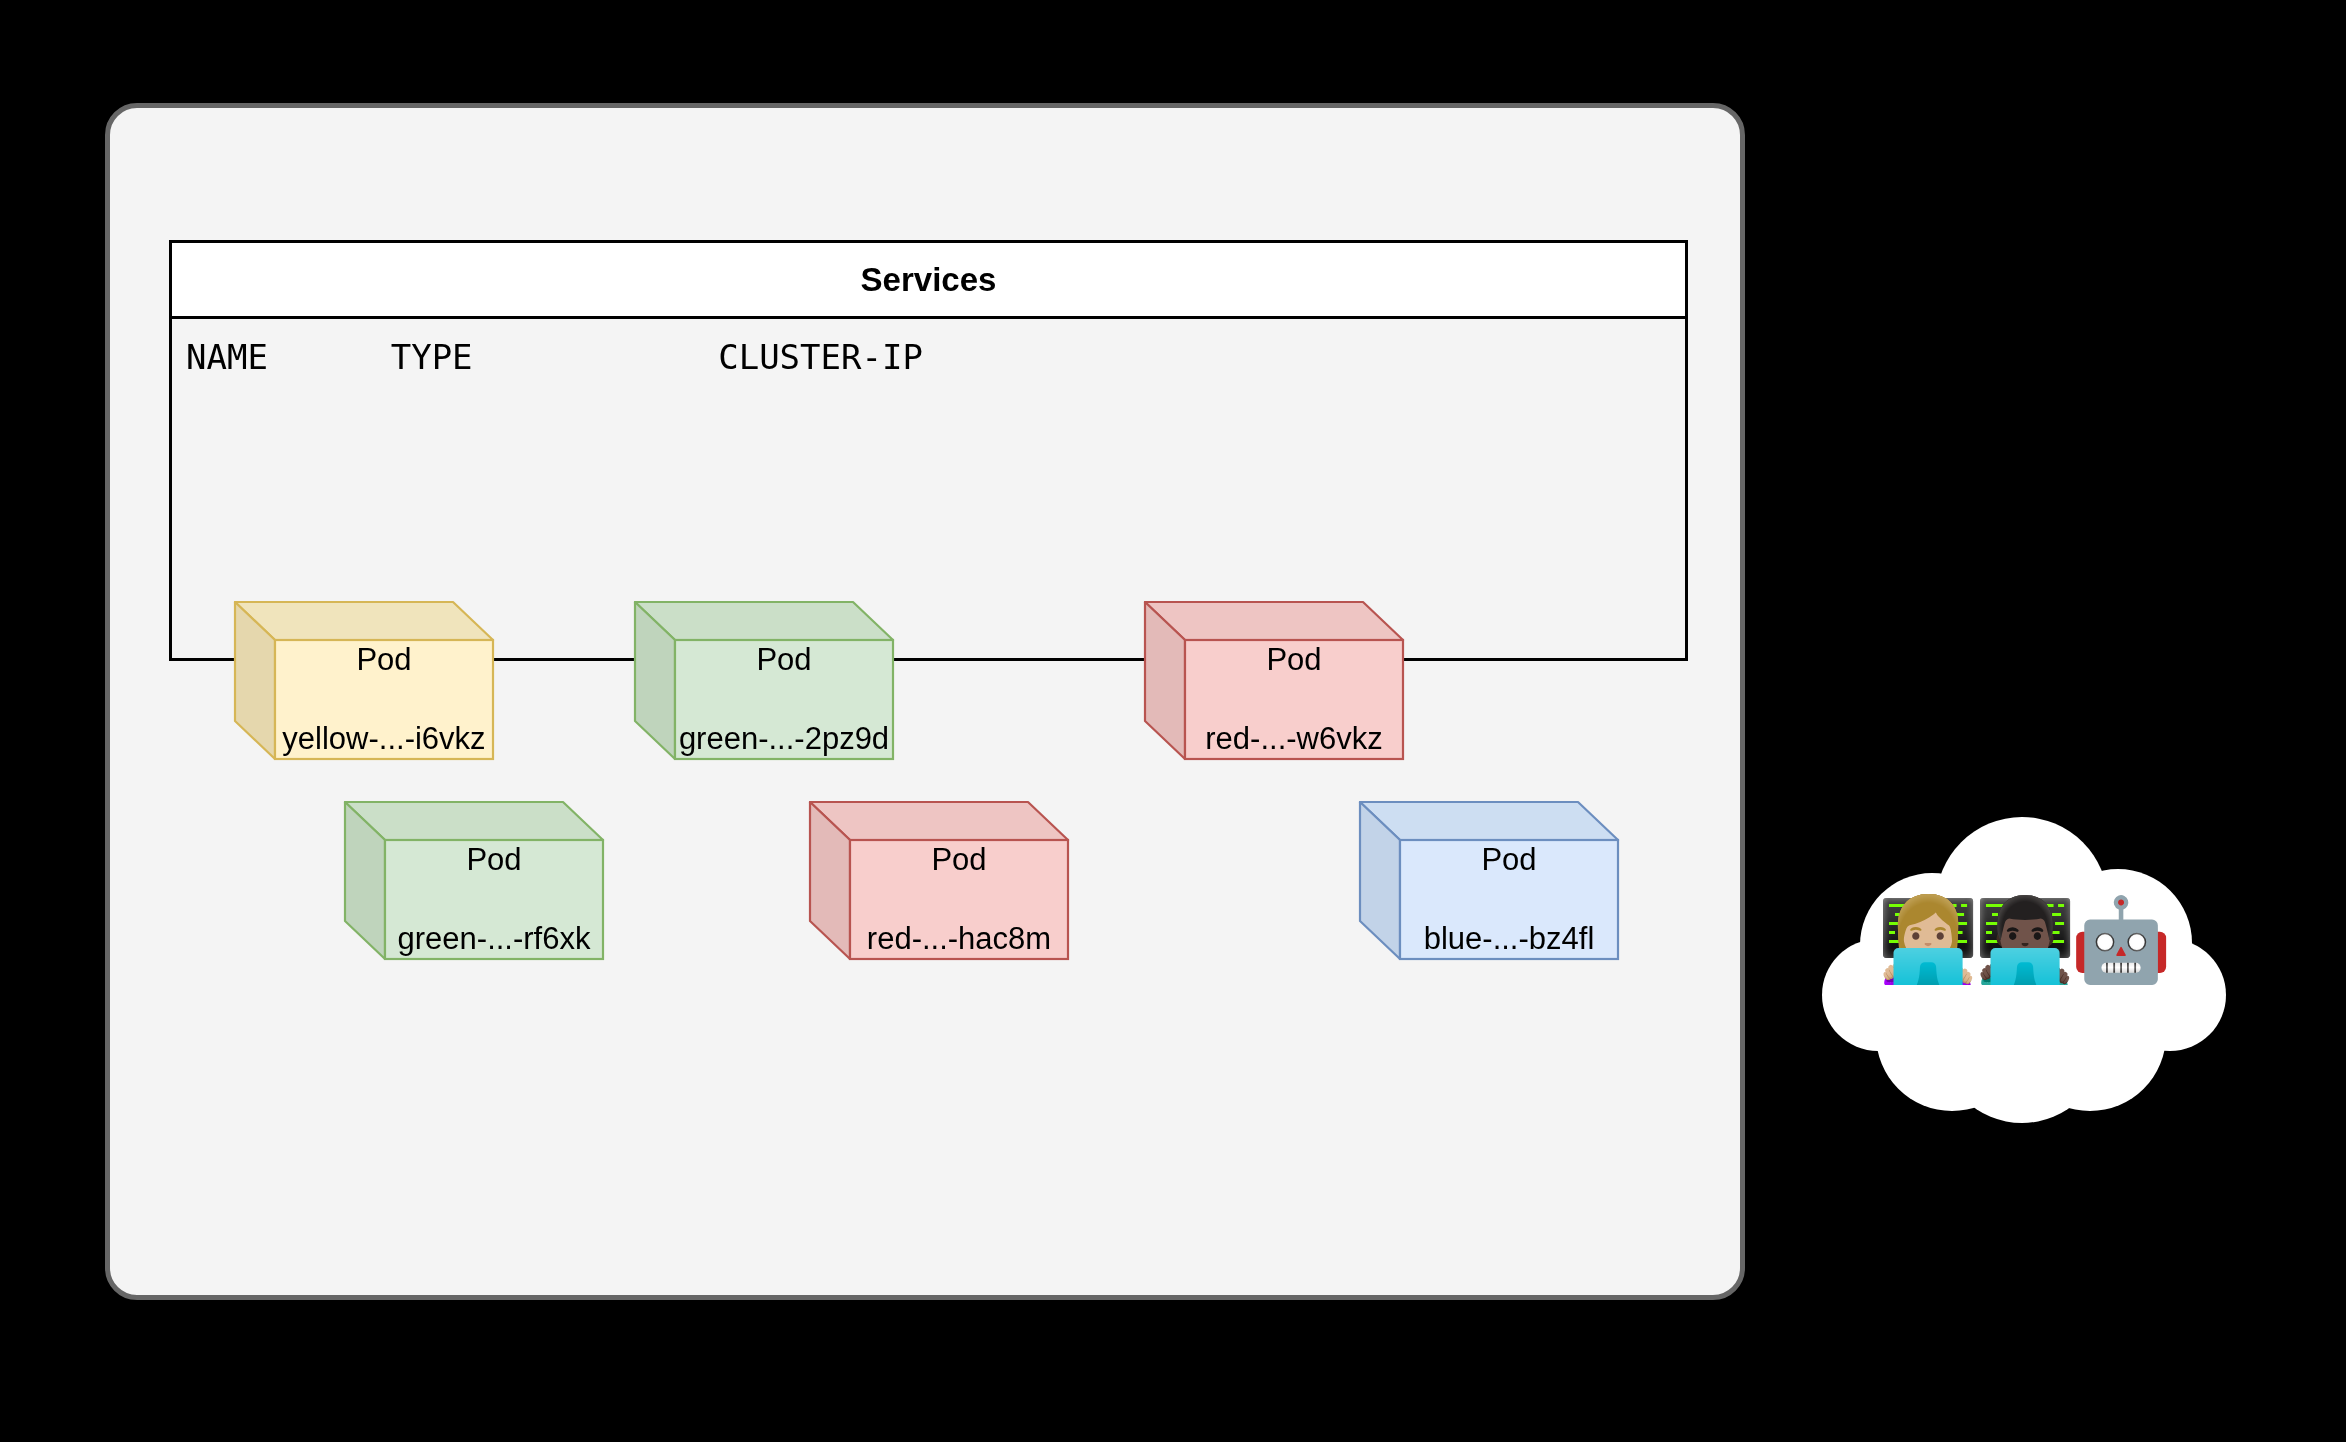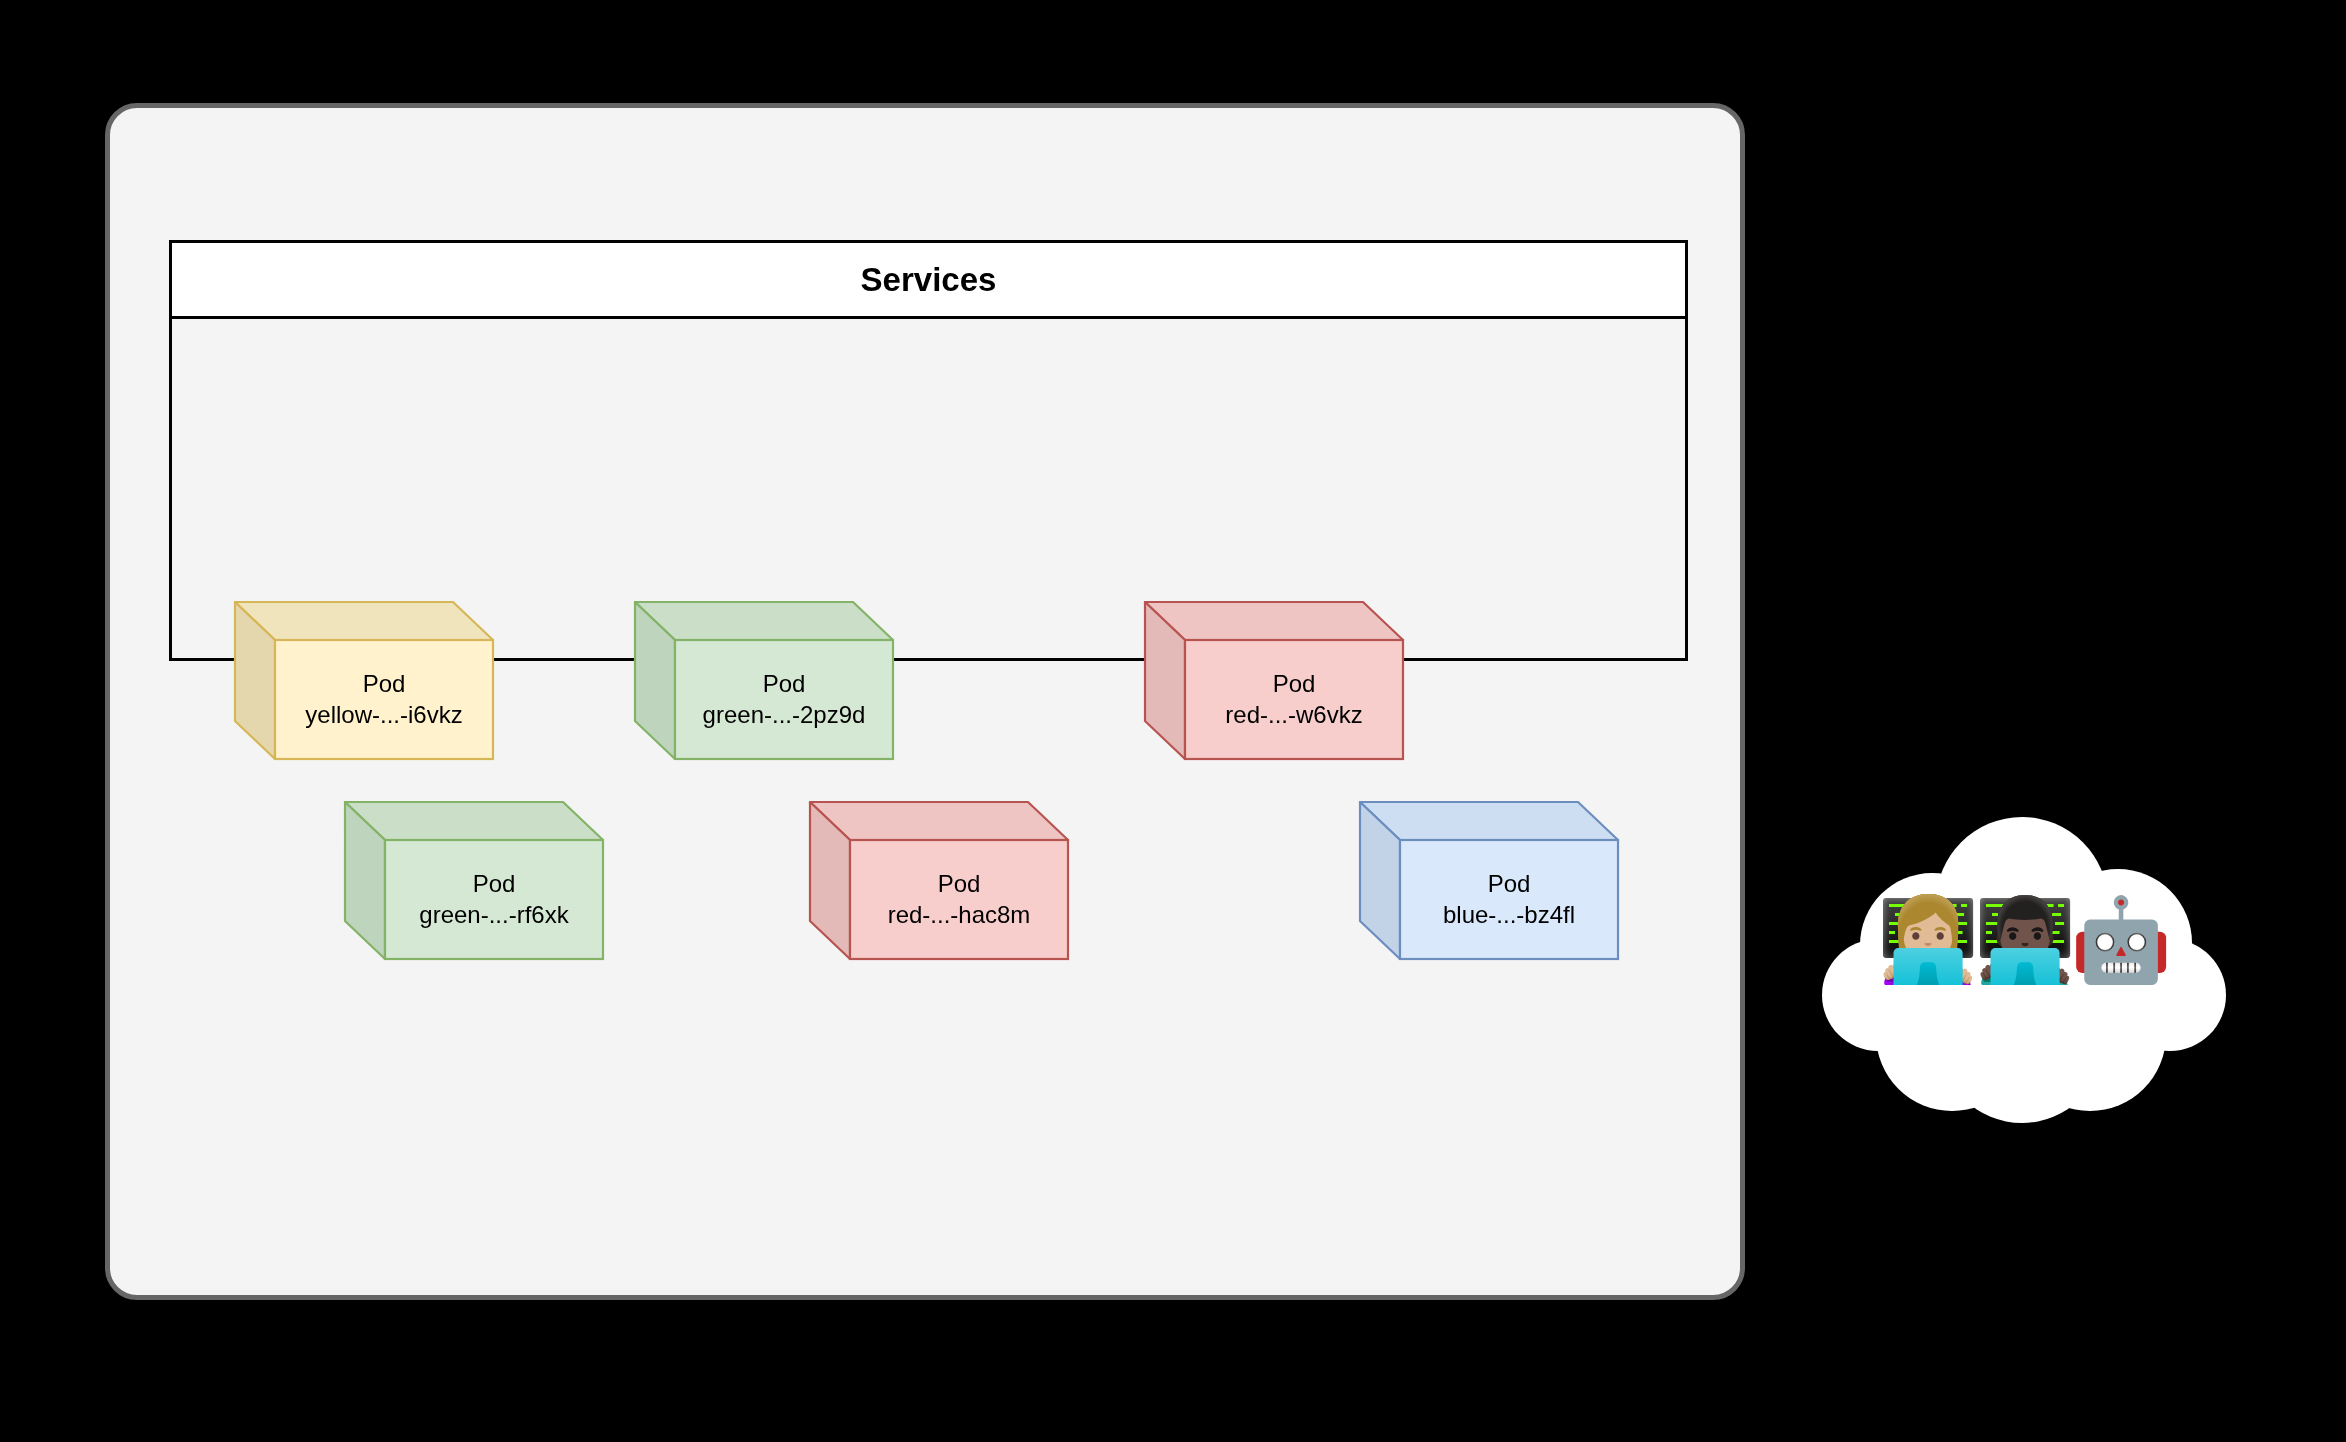--- a/index.html
+++ b/index.html
@@ -138,6 +138,9 @@
   <div id="services-table">
     <div id="services-header">
       <div id="services-header-label">Services</div>
+    </div>
+    <div id="services-body">
+      <div id="services-columns">NAME      TYPE            CLUSTER-IP</div>
     </div>
   </div>
 

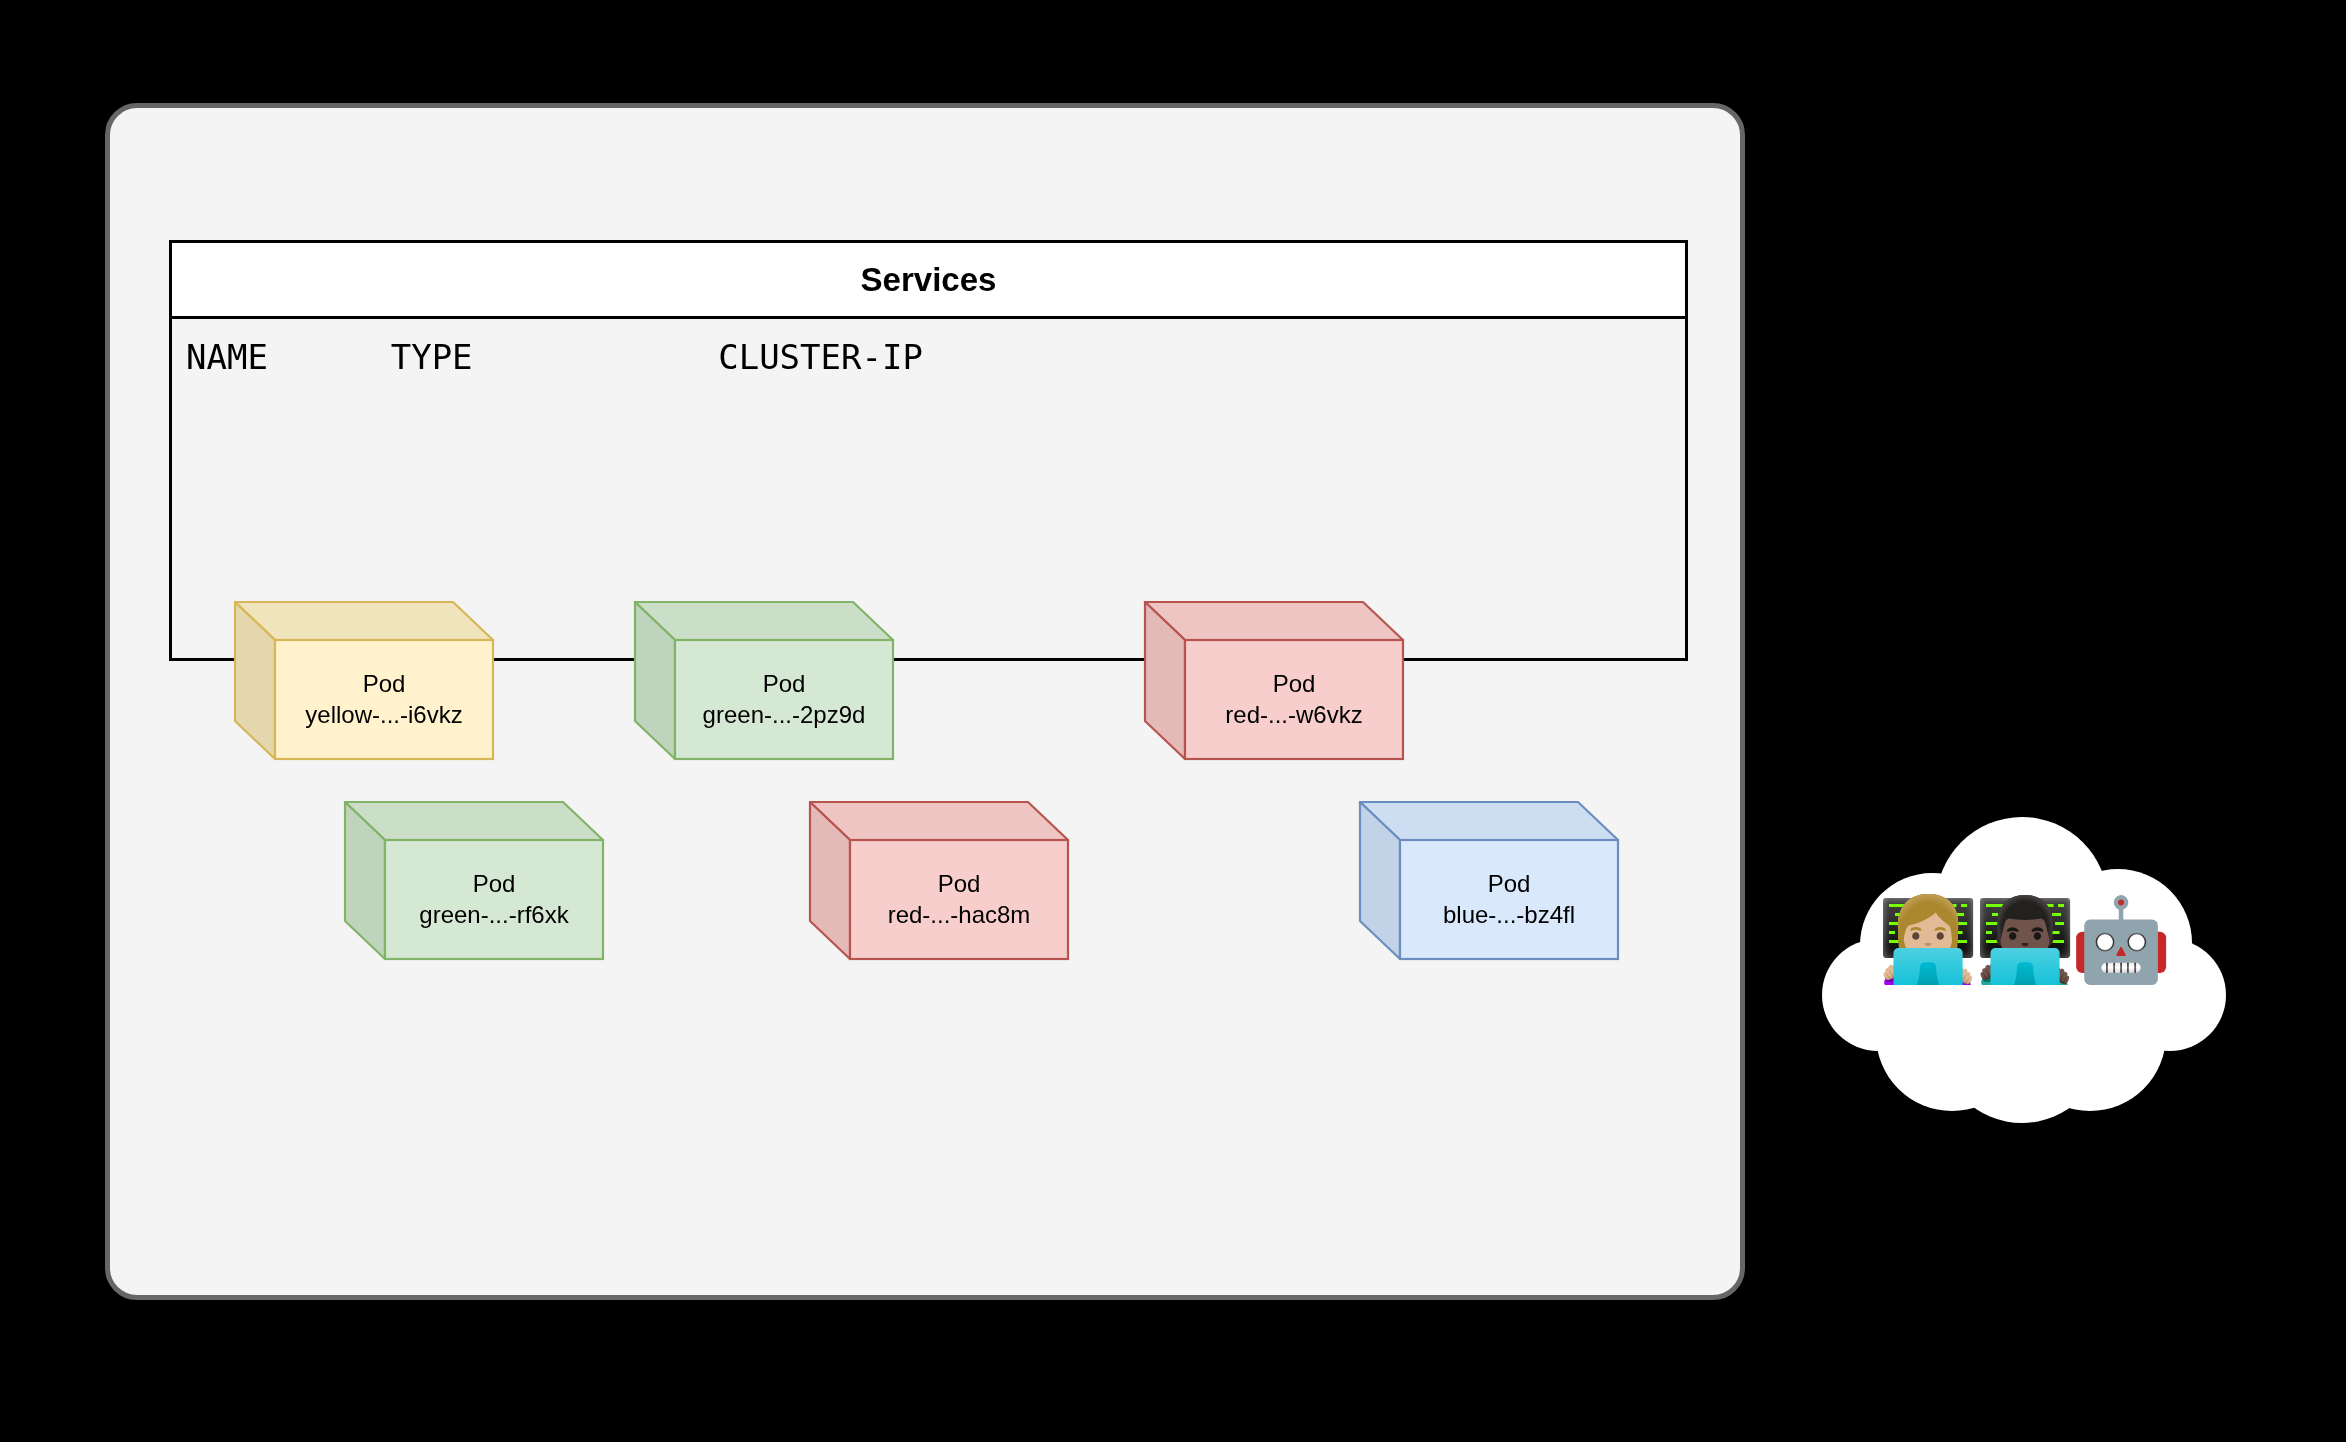--- a/index.html
+++ b/index.html
@@ -95,8 +95,8 @@
     display: flex;
     flex-direction: column;
     align-items: center;
-    justify-content: center;
-    font-size: 24px;
+    justify-content: space-between;
+    font-size: 31px;
     line-height: 1.28;
     color: #000000;
     text-align: center;

